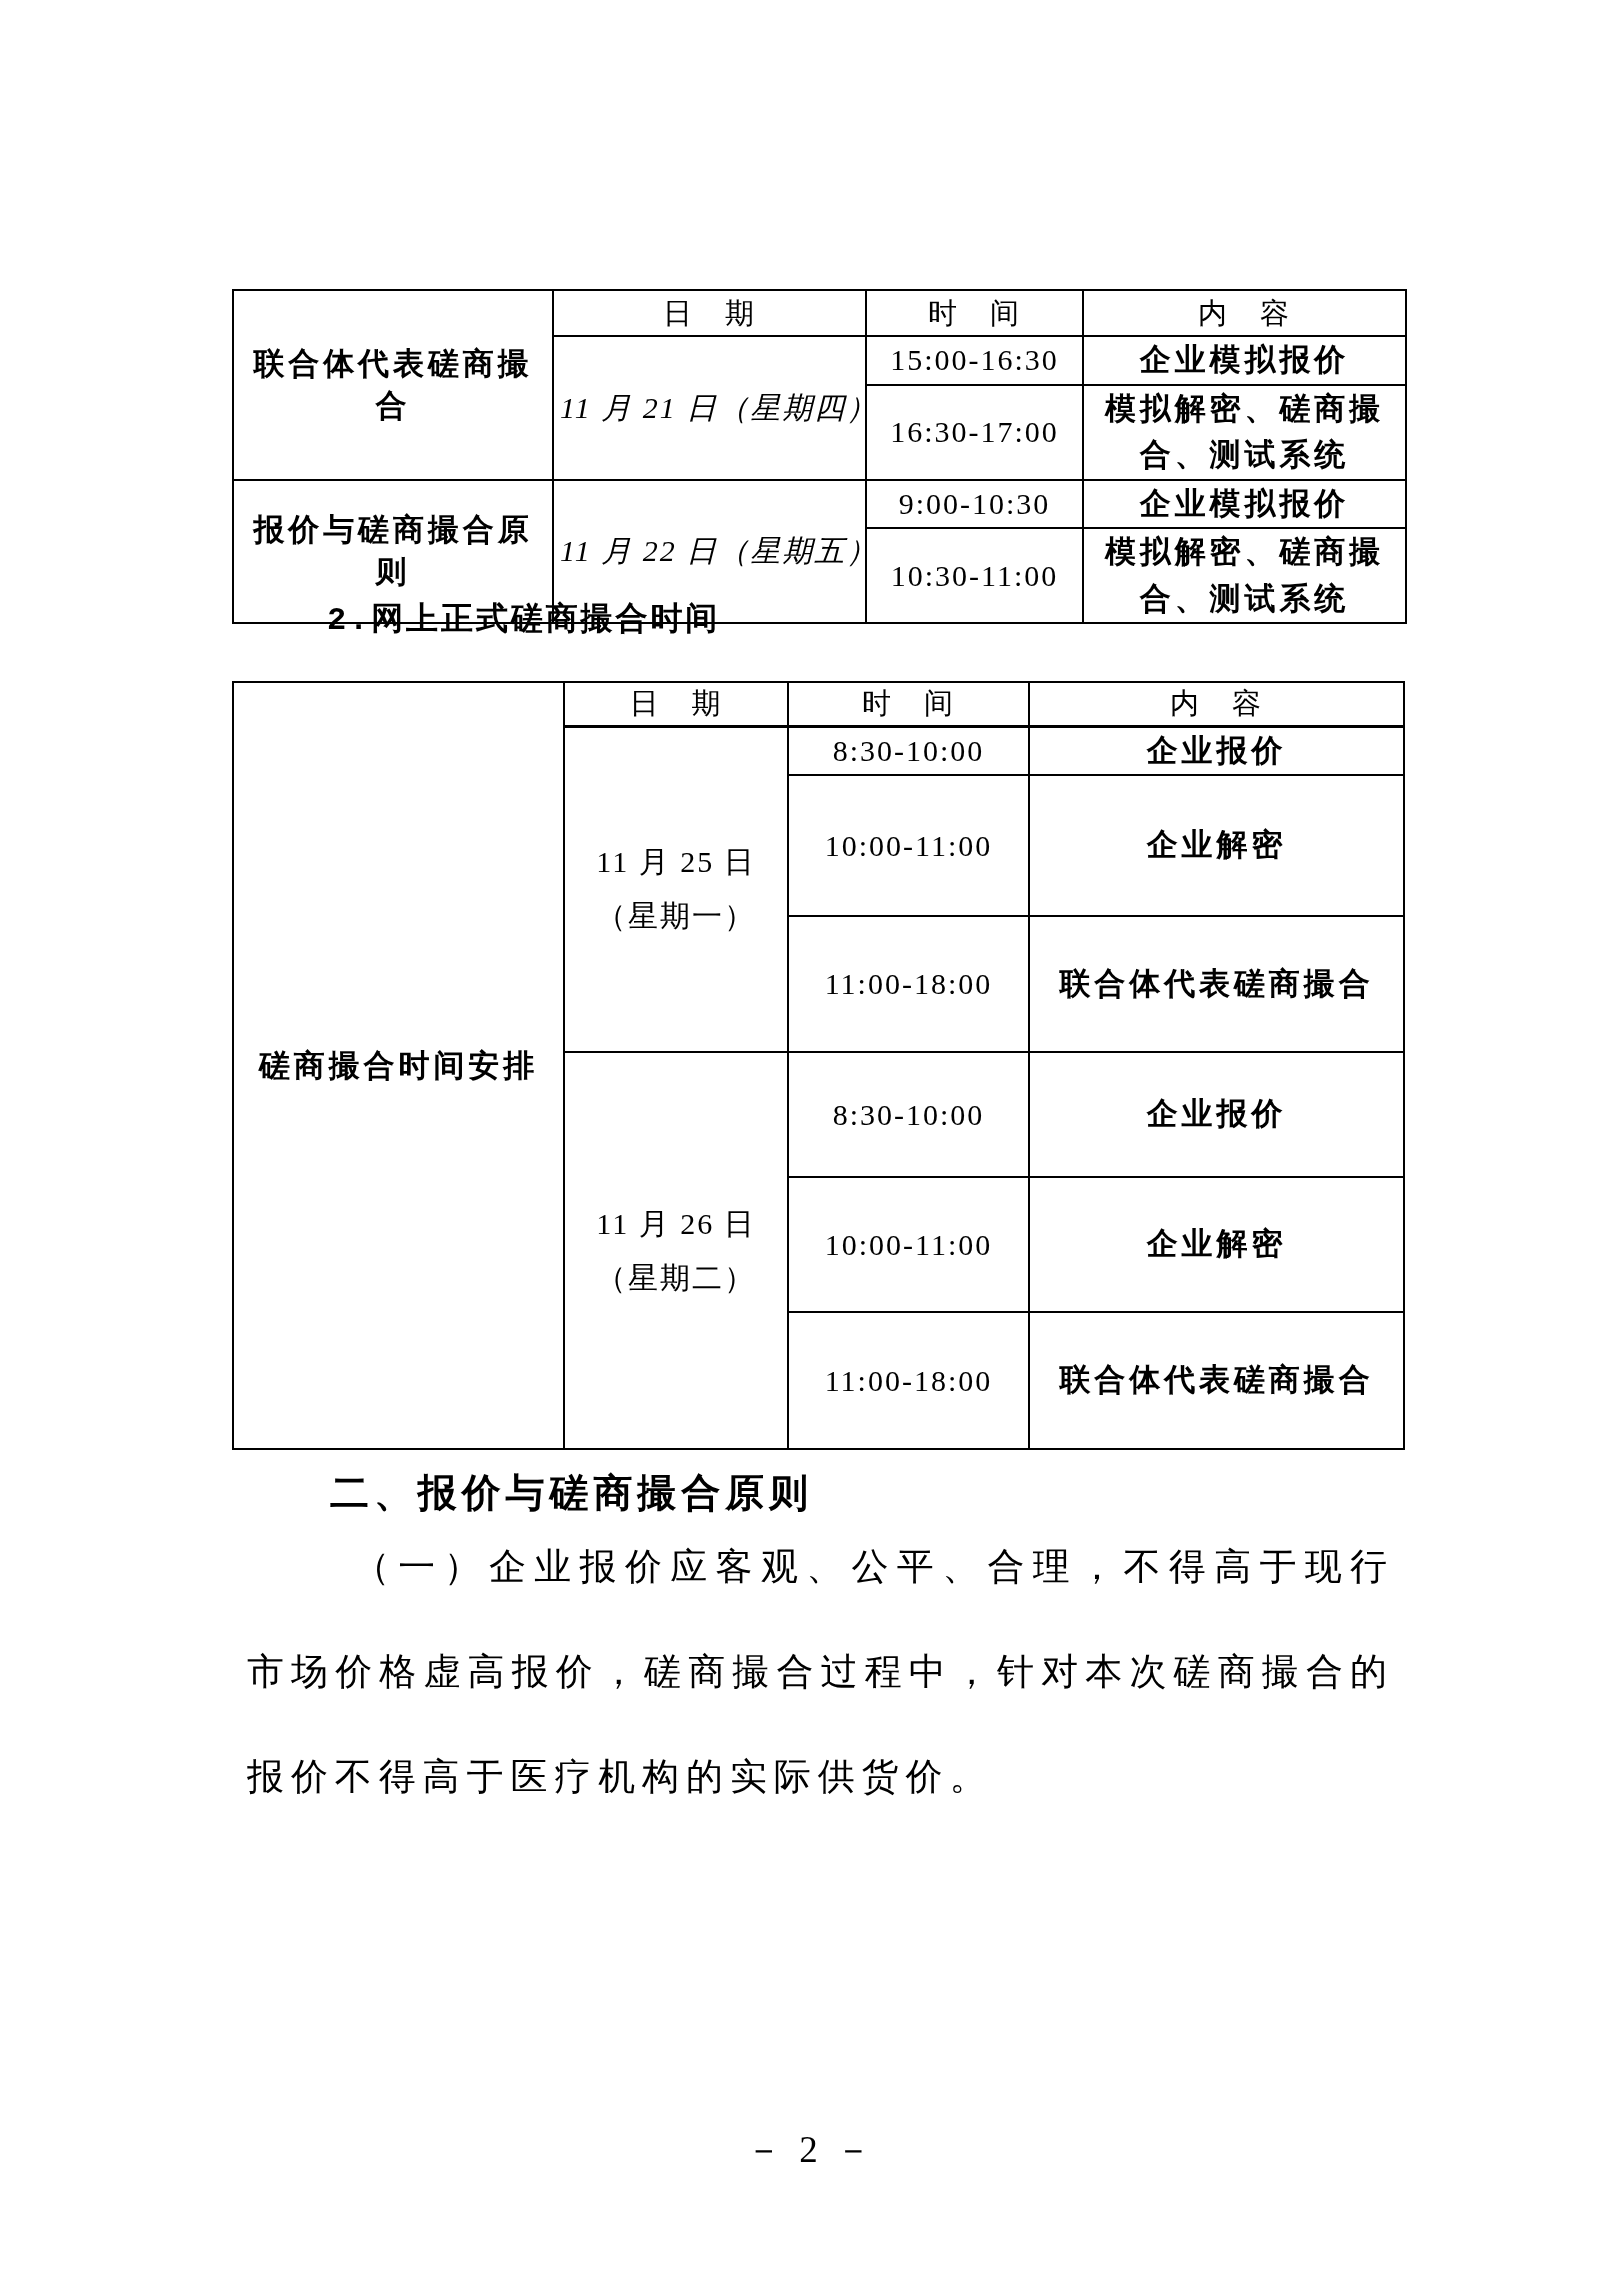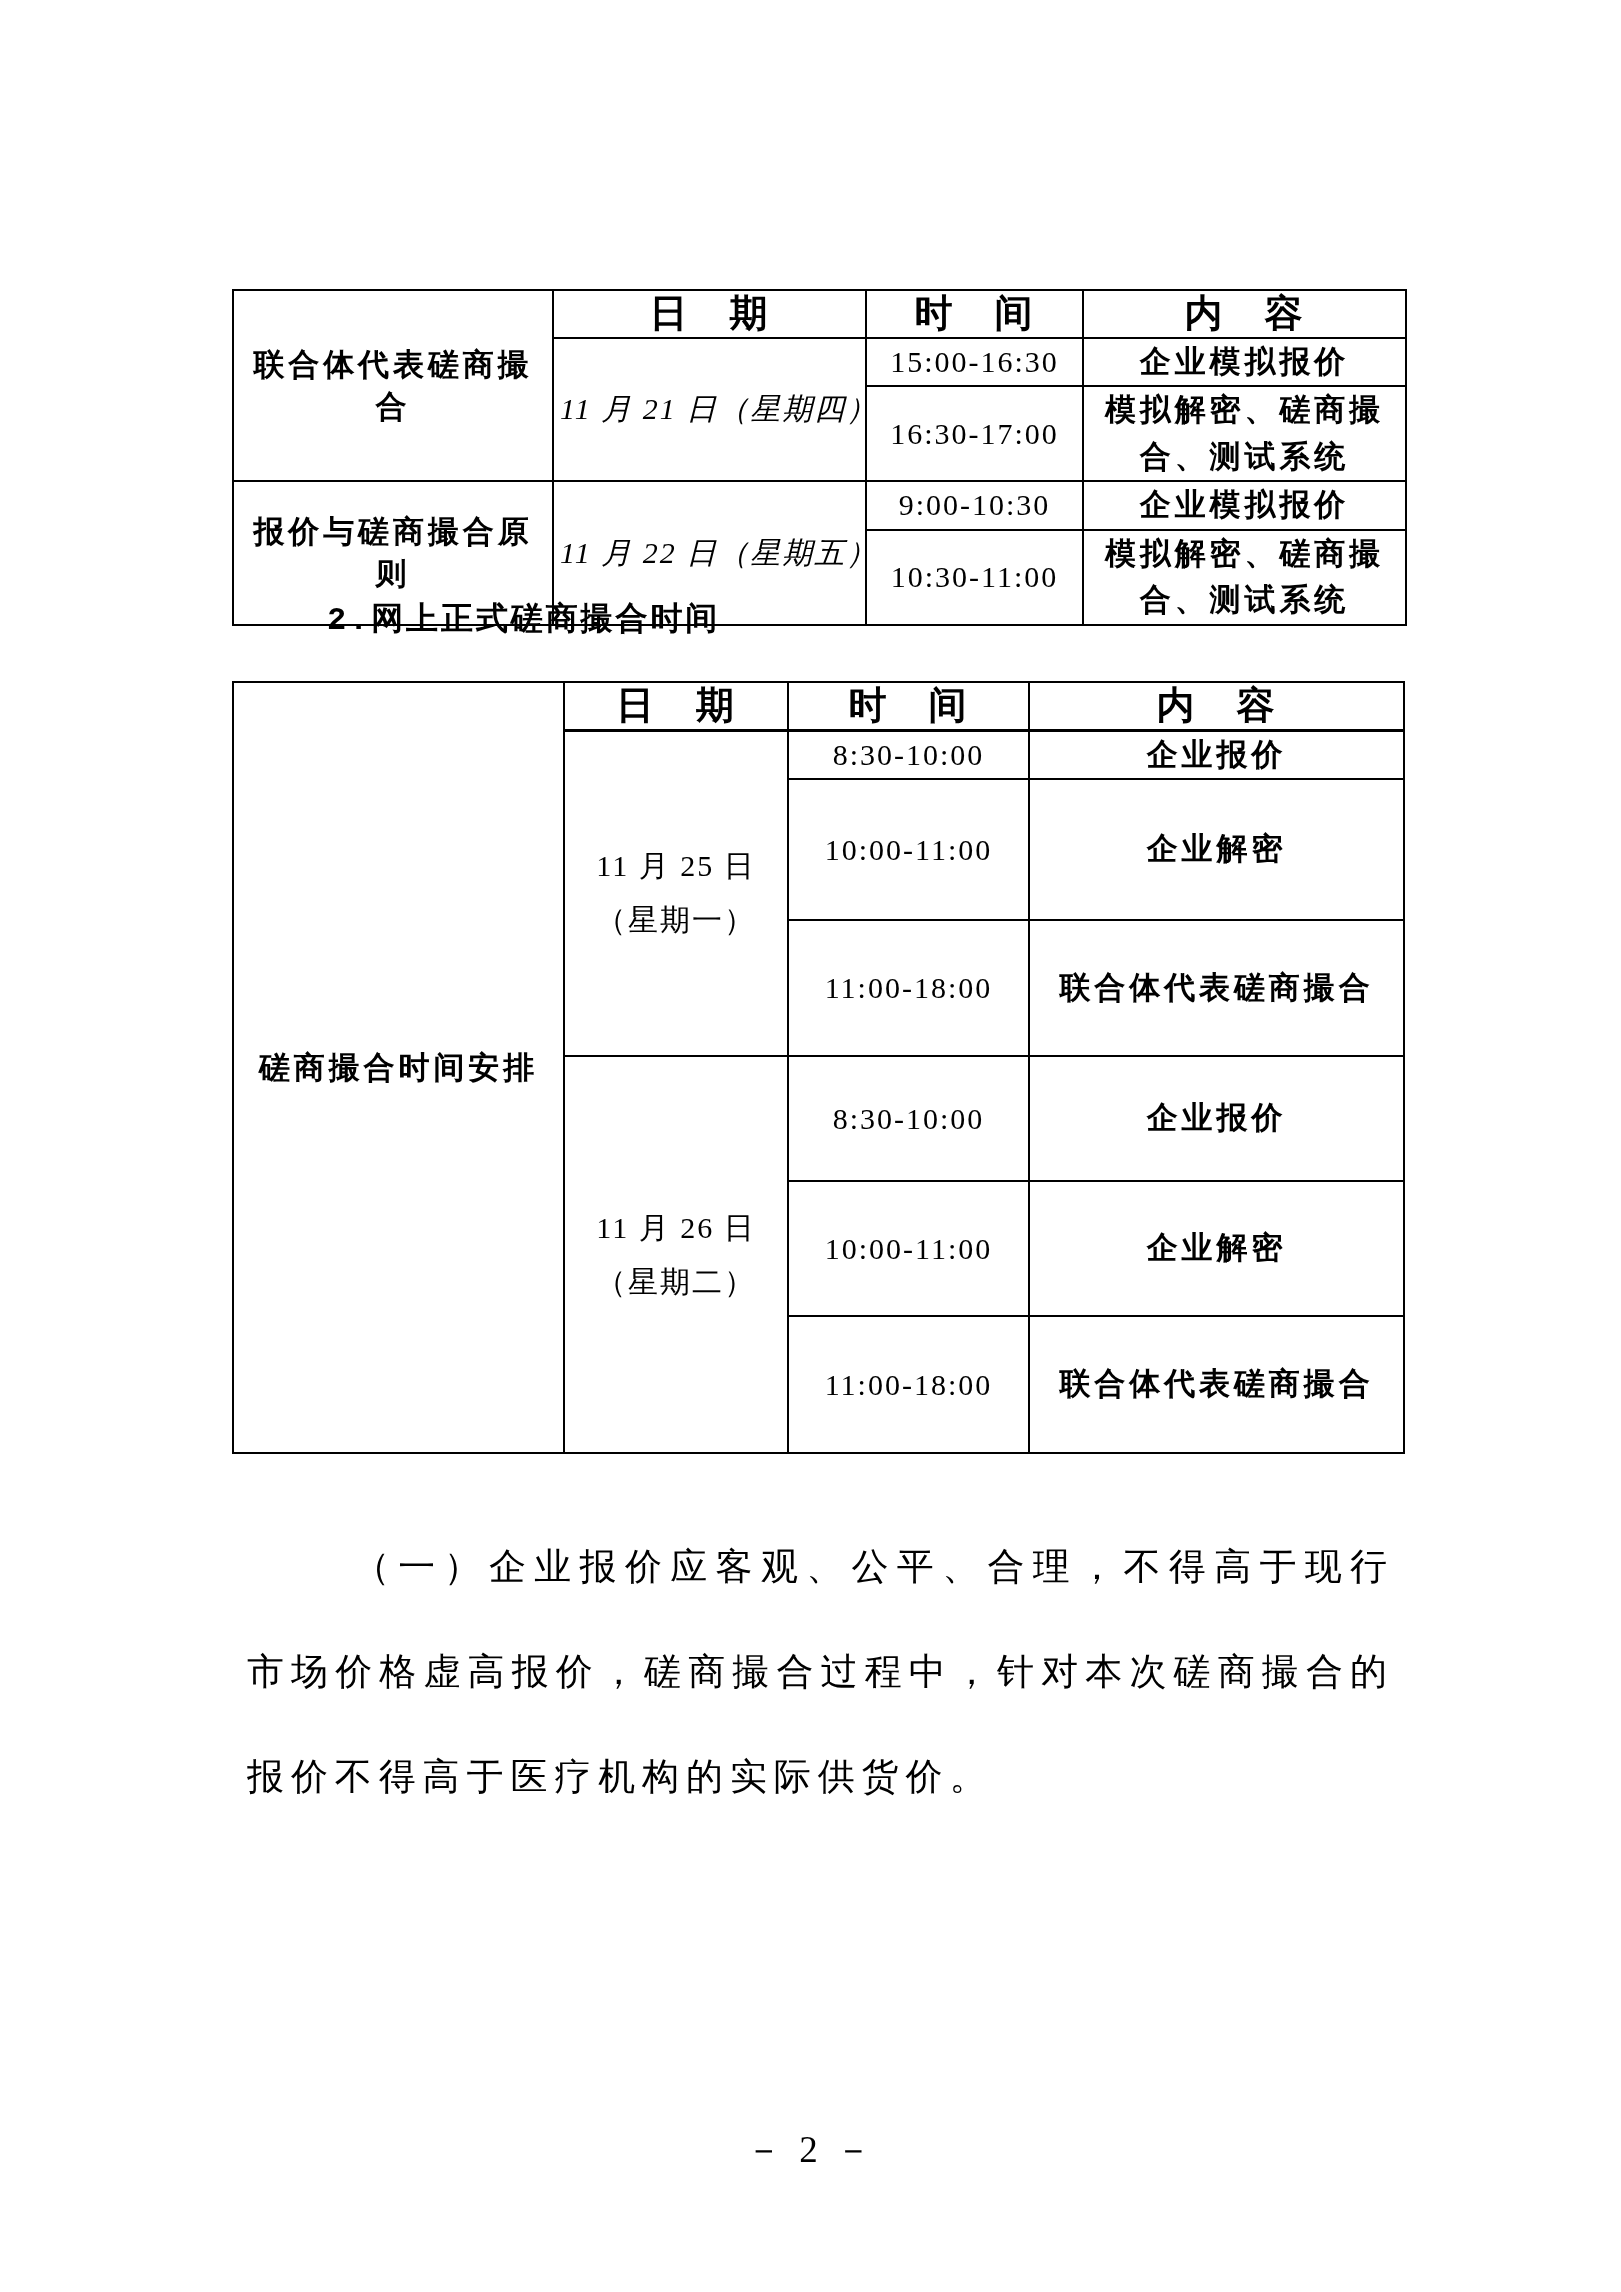--- a/index.html
+++ b/index.html
@@ -34,8 +34,8 @@
   .t2 { left: 232px; top: 681px; width: 1172px; }
 
   .th {
-    font-weight: bold;
-    font-size: 38px;
+    font-weight: normal;
+    font-size: 29px;
     letter-spacing: 2px;
     line-height: 1.2;
     font-family: "Liberation Sans", sans-serif;

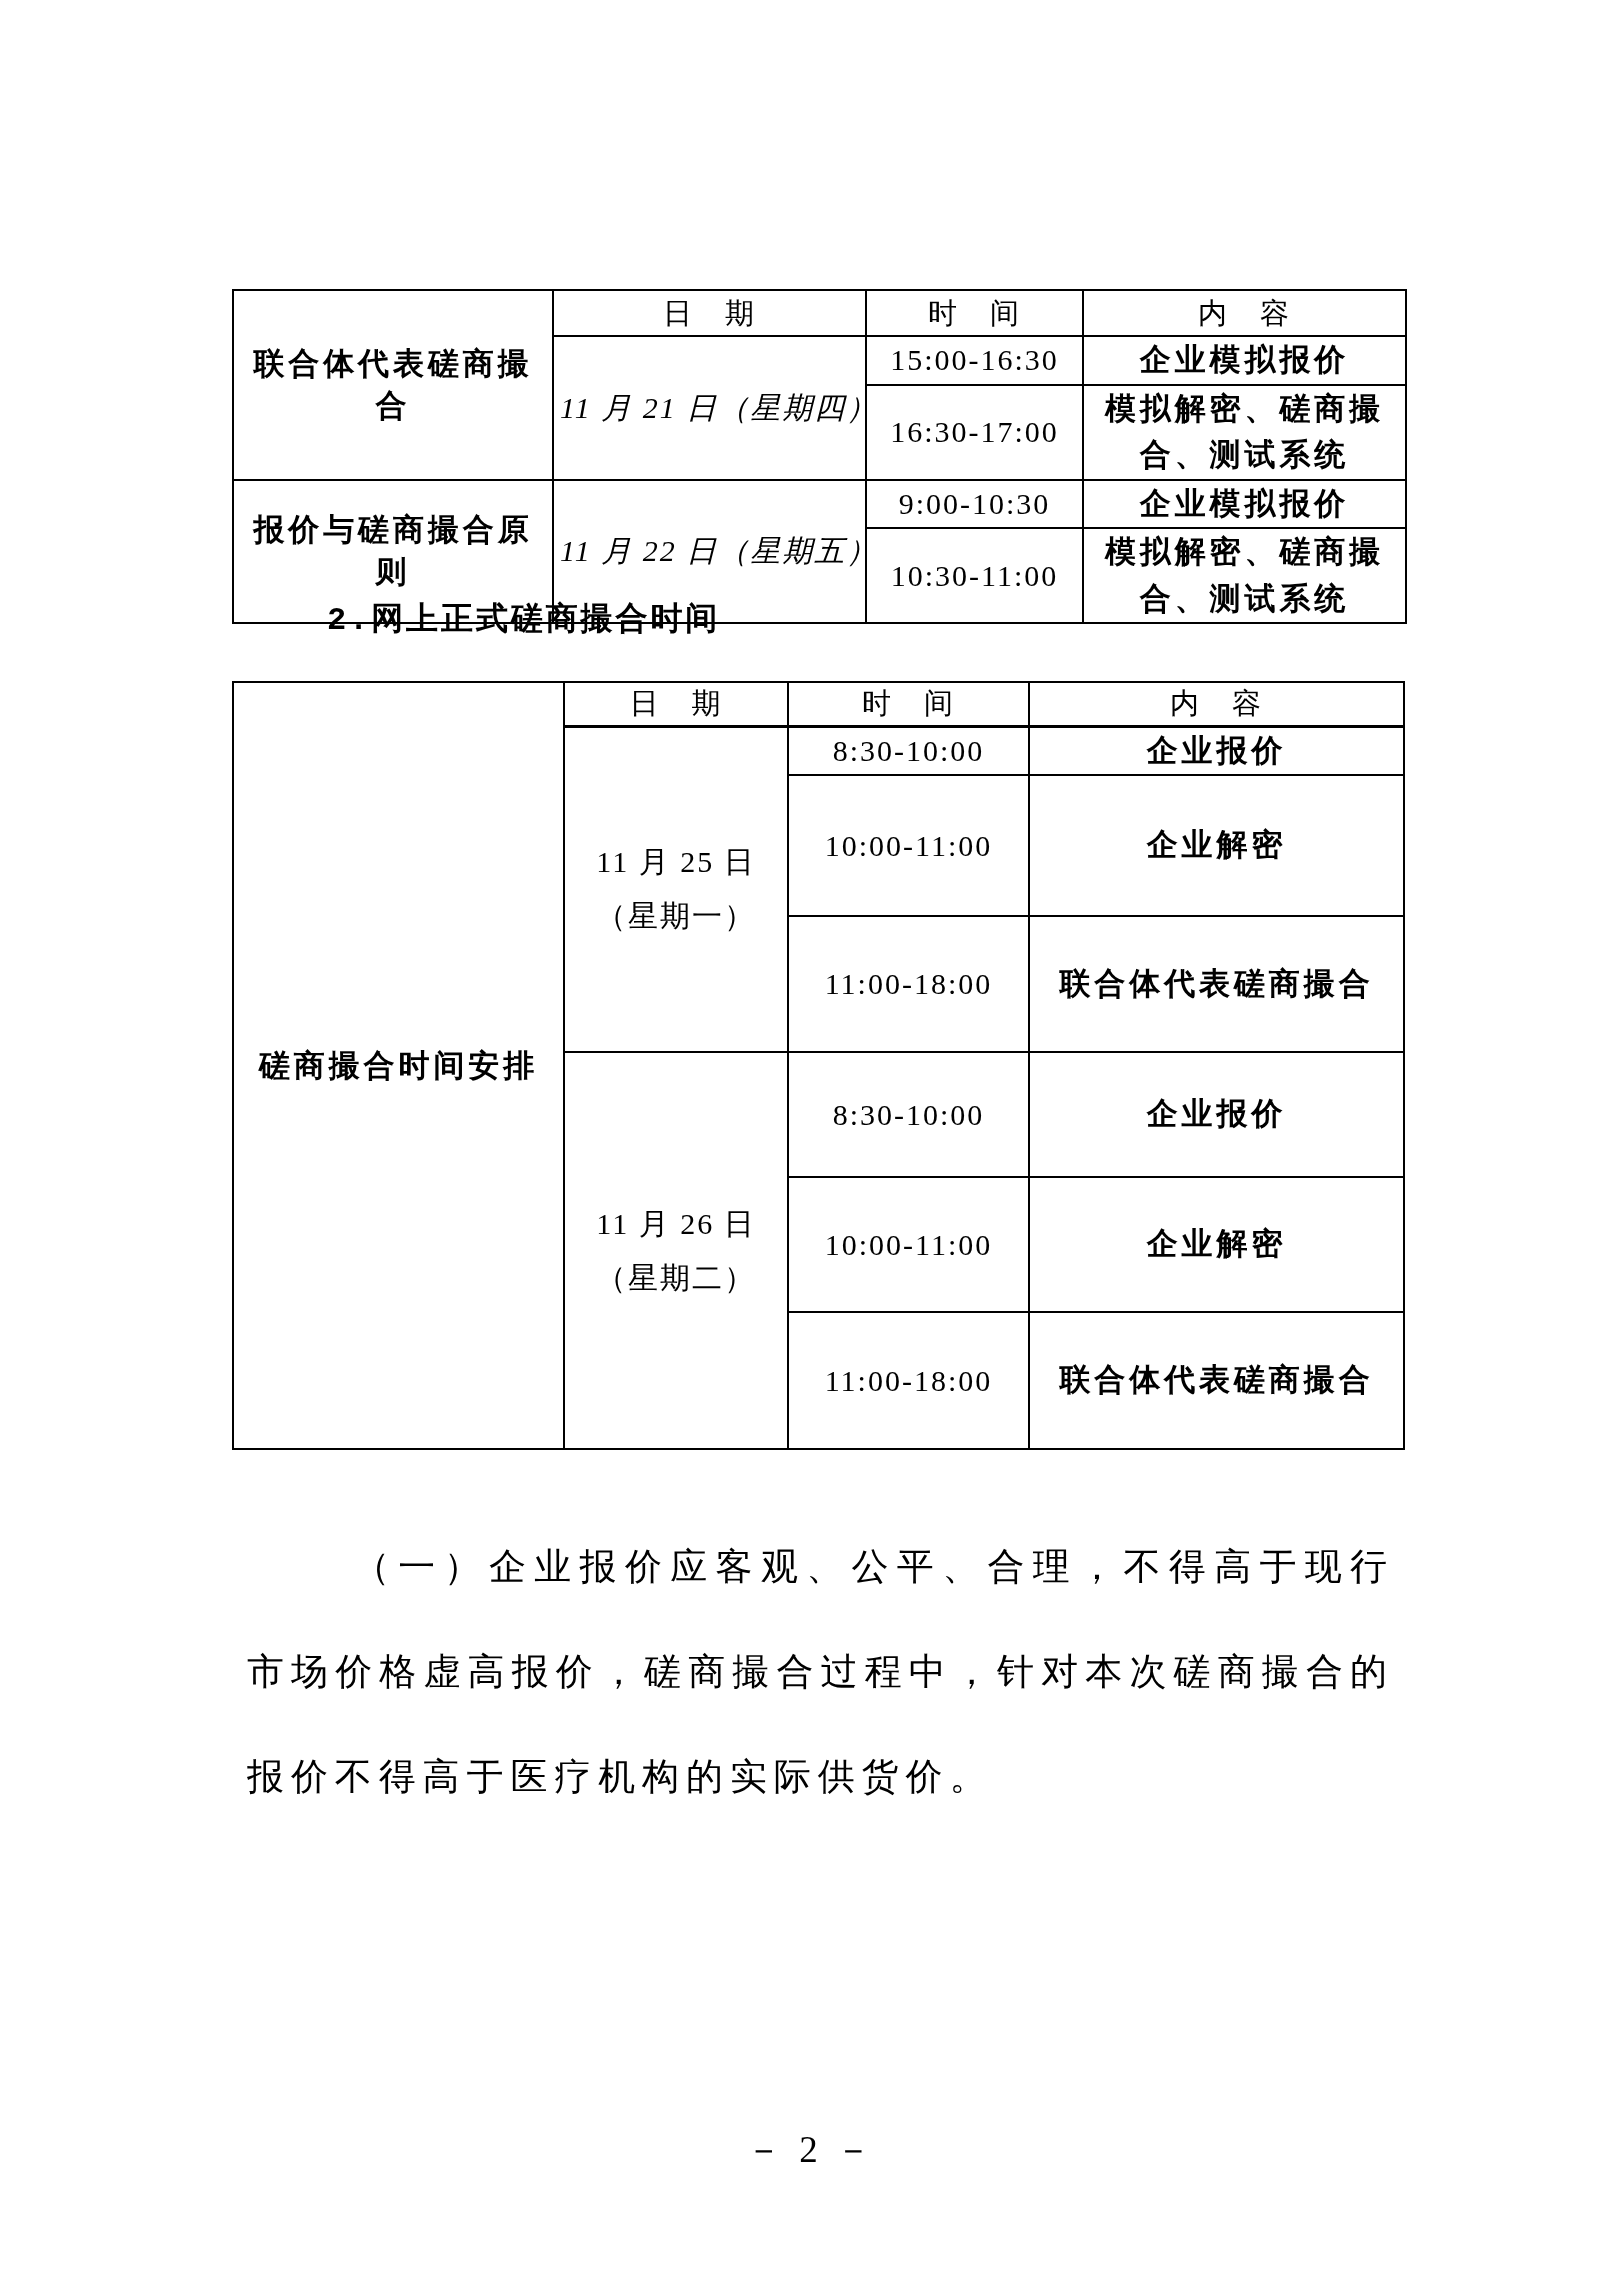--- a/index.html
+++ b/index.html
@@ -199,6 +199,7 @@
   </tbody>
     </table>
 
+  <div class="h-sec">二、报价与磋商撮合原则</div>
 
   <div class="body-text">
     <p>（一）企业报价应客观、公平、合理，不得高于现行市场价格虚高报价，磋商撮合过程中，针对本次磋商撮合的报价不得高于医疗机构的实际供货价。</p>

